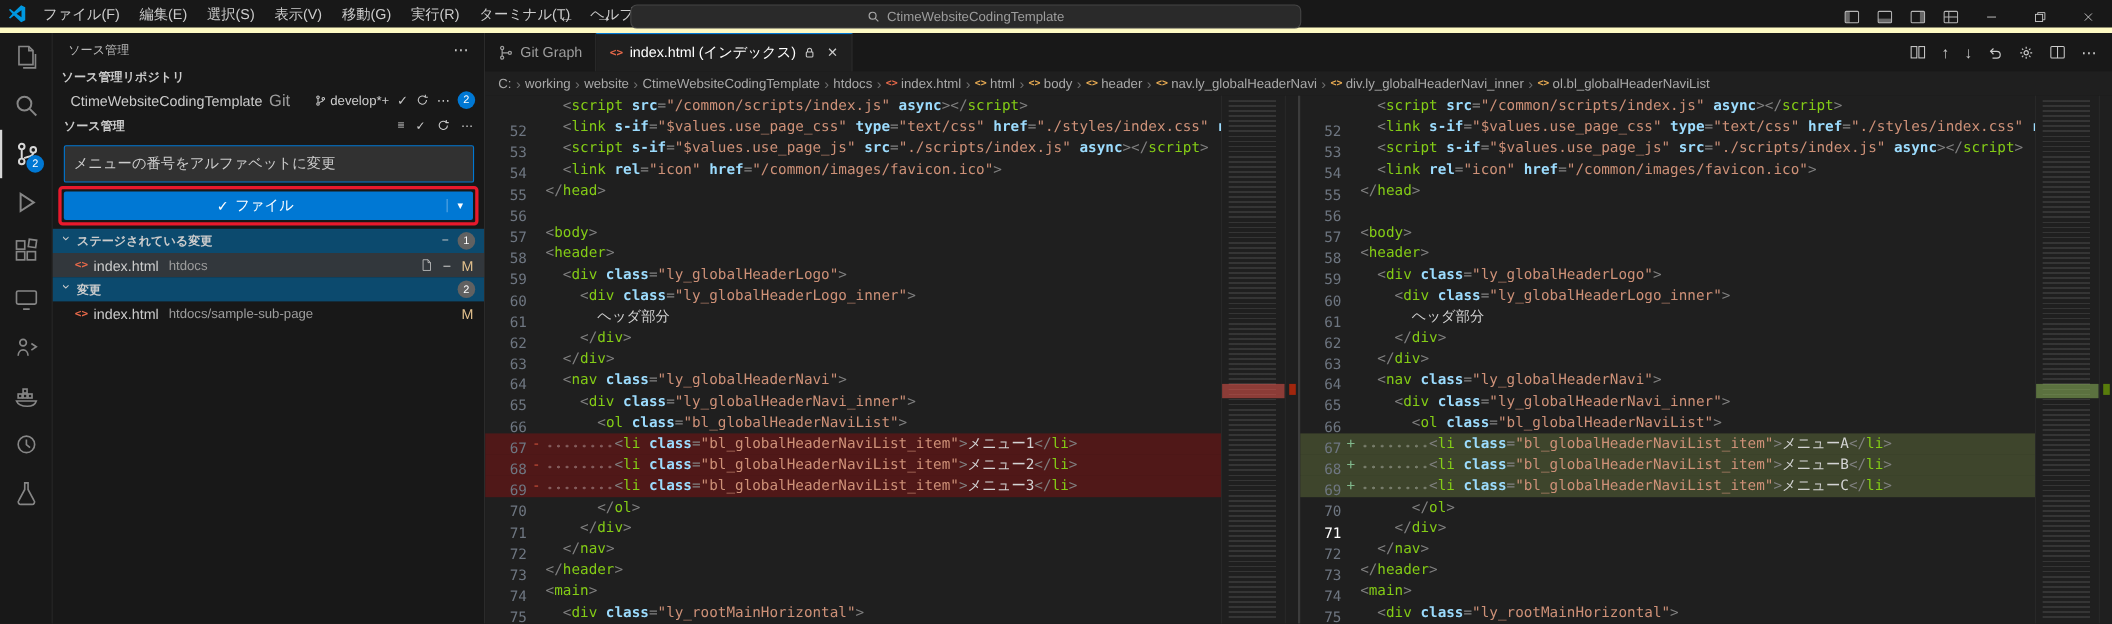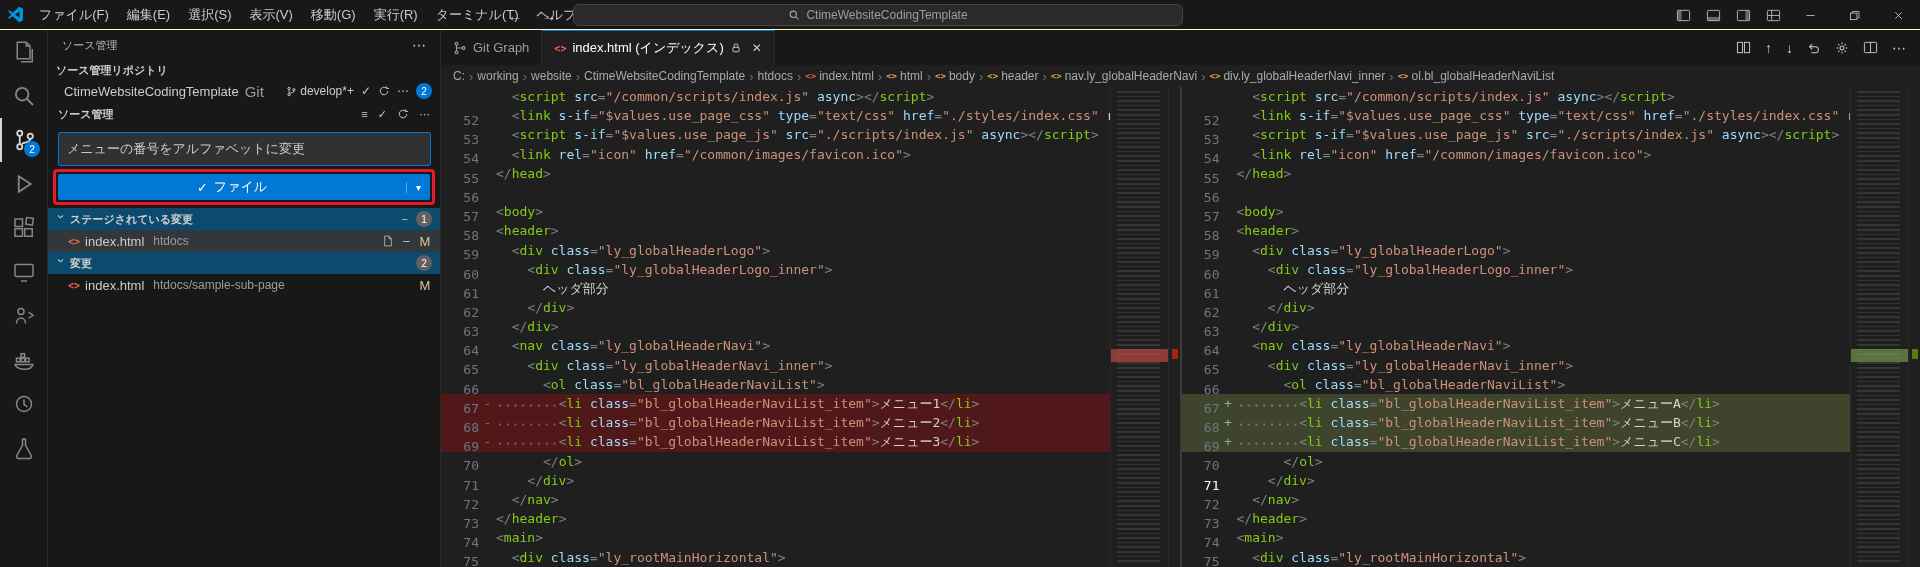--- a/index.html
+++ b/index.html
@@ -9,7 +9,7 @@
   .ico { color:#a9a9a9; }
 
   
-  .titlebar { position:relative; height:30px; background:#181818; border-bottom:1px solid #fef9c3;
+  .titlebar { position:relative; height:30px; background:#181818; border-bottom:5px solid #fef9c3;
     display:flex; align-items:center; }
   .vscode-logo { width:30px; display:flex; justify-content:center; }
   .menus { display:flex; }

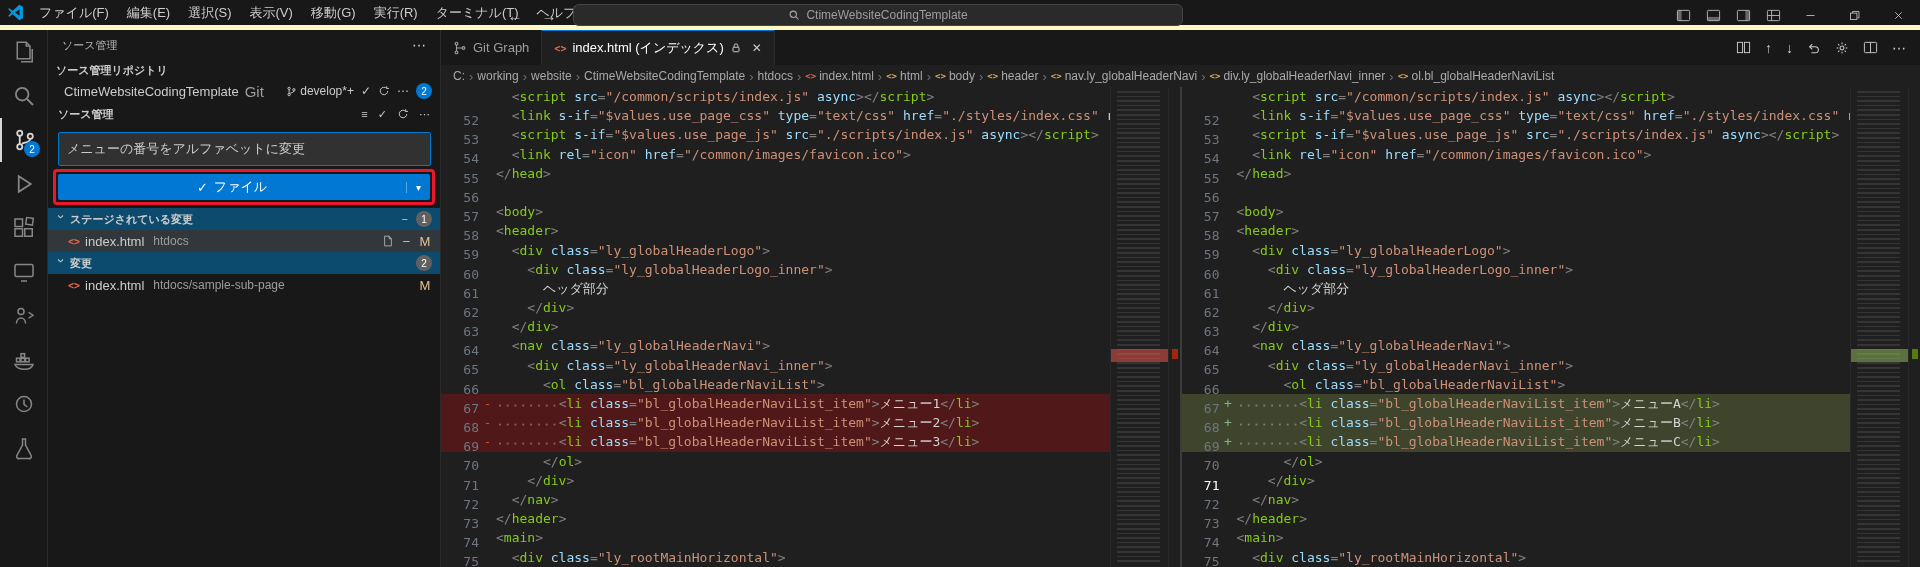--- a/index.html
+++ b/index.html
@@ -97,7 +97,7 @@
   .line.add { background:rgba(155,185,85,0.25); }
   .line.add .sg { color:#81b88b; }
   .line.cur .ln { color:#ffffff; }
-  .tk-p { color:#808080; } .tk-t { color:#84cc16; } .tk-a { color:#9cdcfe; }
+  .tk-p { color:#808080; } .tk-t { color:#84cc16; } .tk-a { color:#9cdcfe;font-weight:bold; }
   .tk-s { color:#ce9178; } .tk-x { color:#d4d4d4; }
   .line.del .tk-w, .line.add .tk-w {
     background-image: radial-gradient(circle at 3.9px 9.6px, rgba(255,255,255,0.30) 1px, transparent 1.5px);

